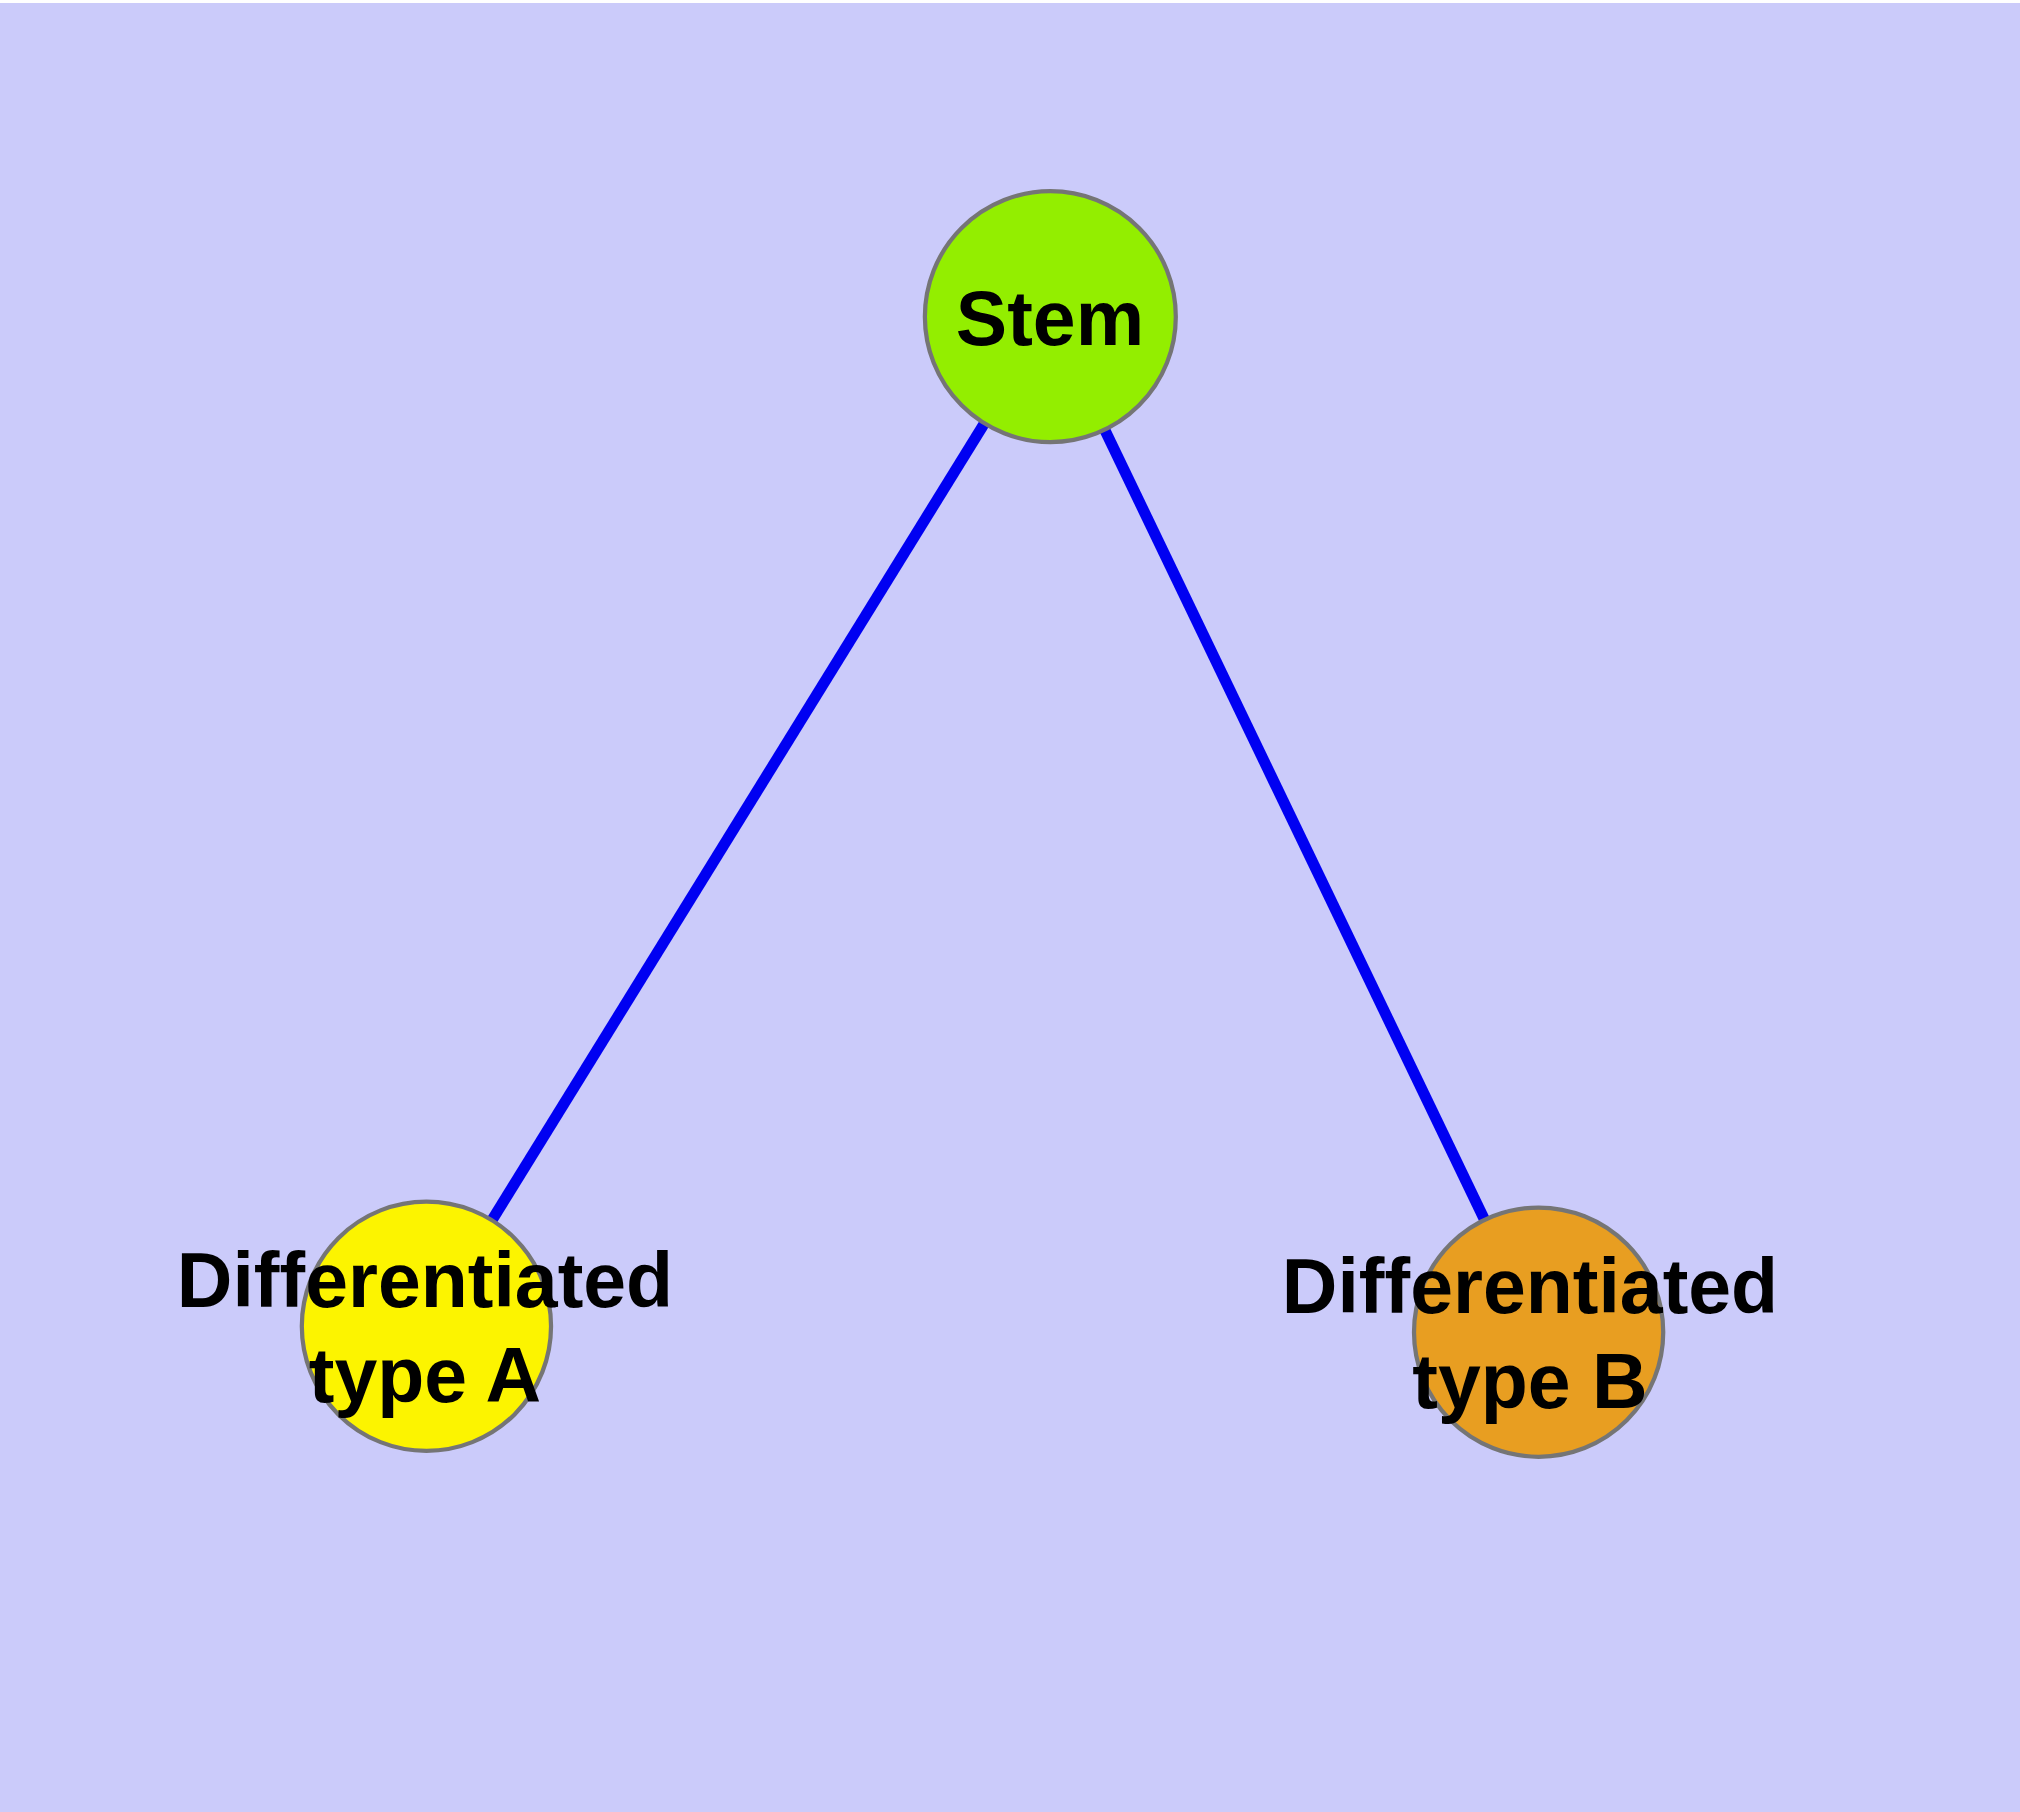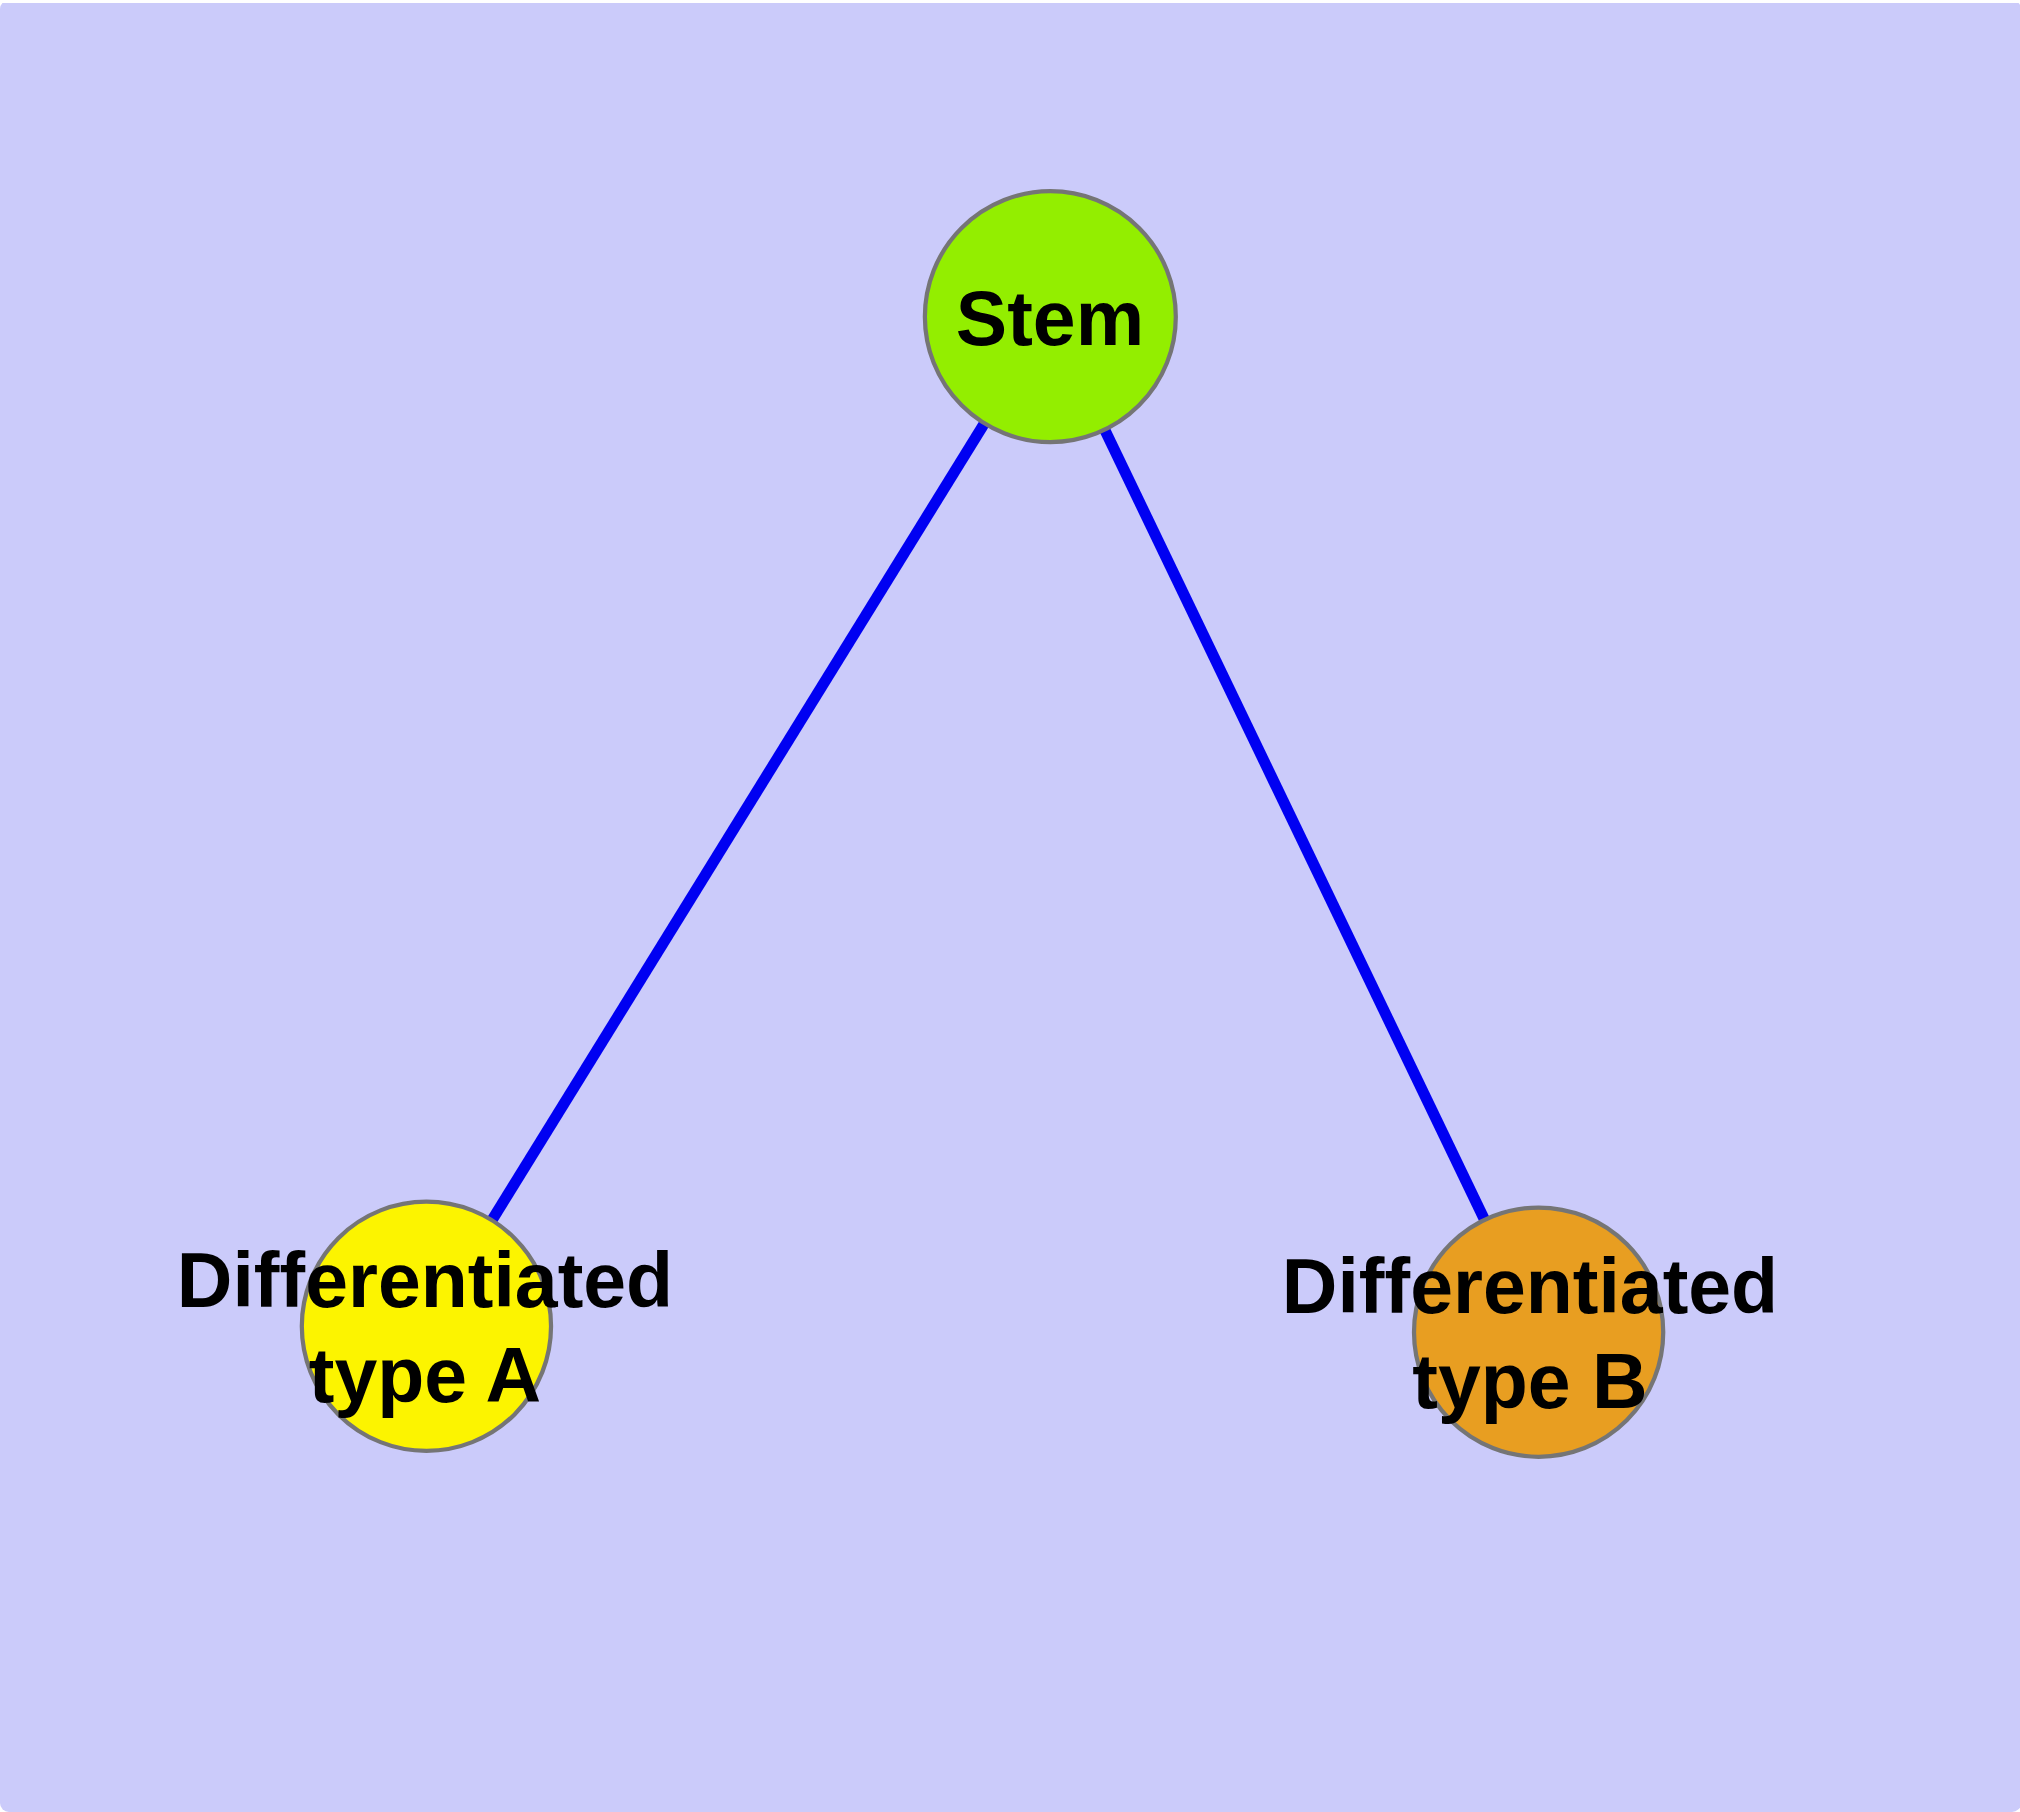--- a/index.html
+++ b/index.html
@@ -14,7 +14,6 @@
     height: 1812px;
     overflow: hidden;
     background: #ffffff;
-    border-radius: 9px;
   }
   .margin-top {
     position: absolute;

